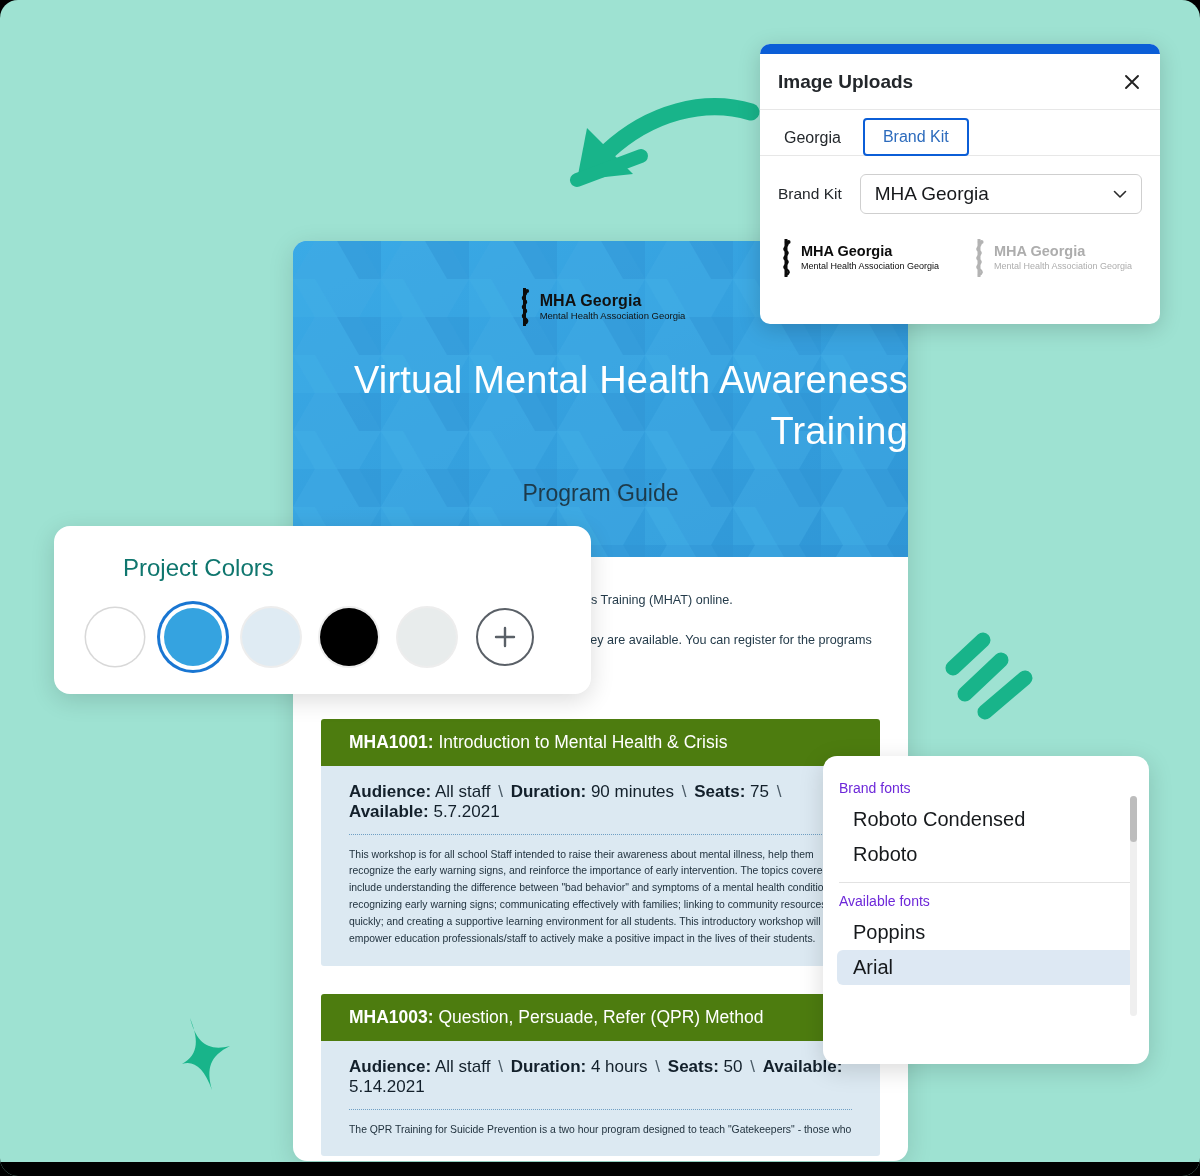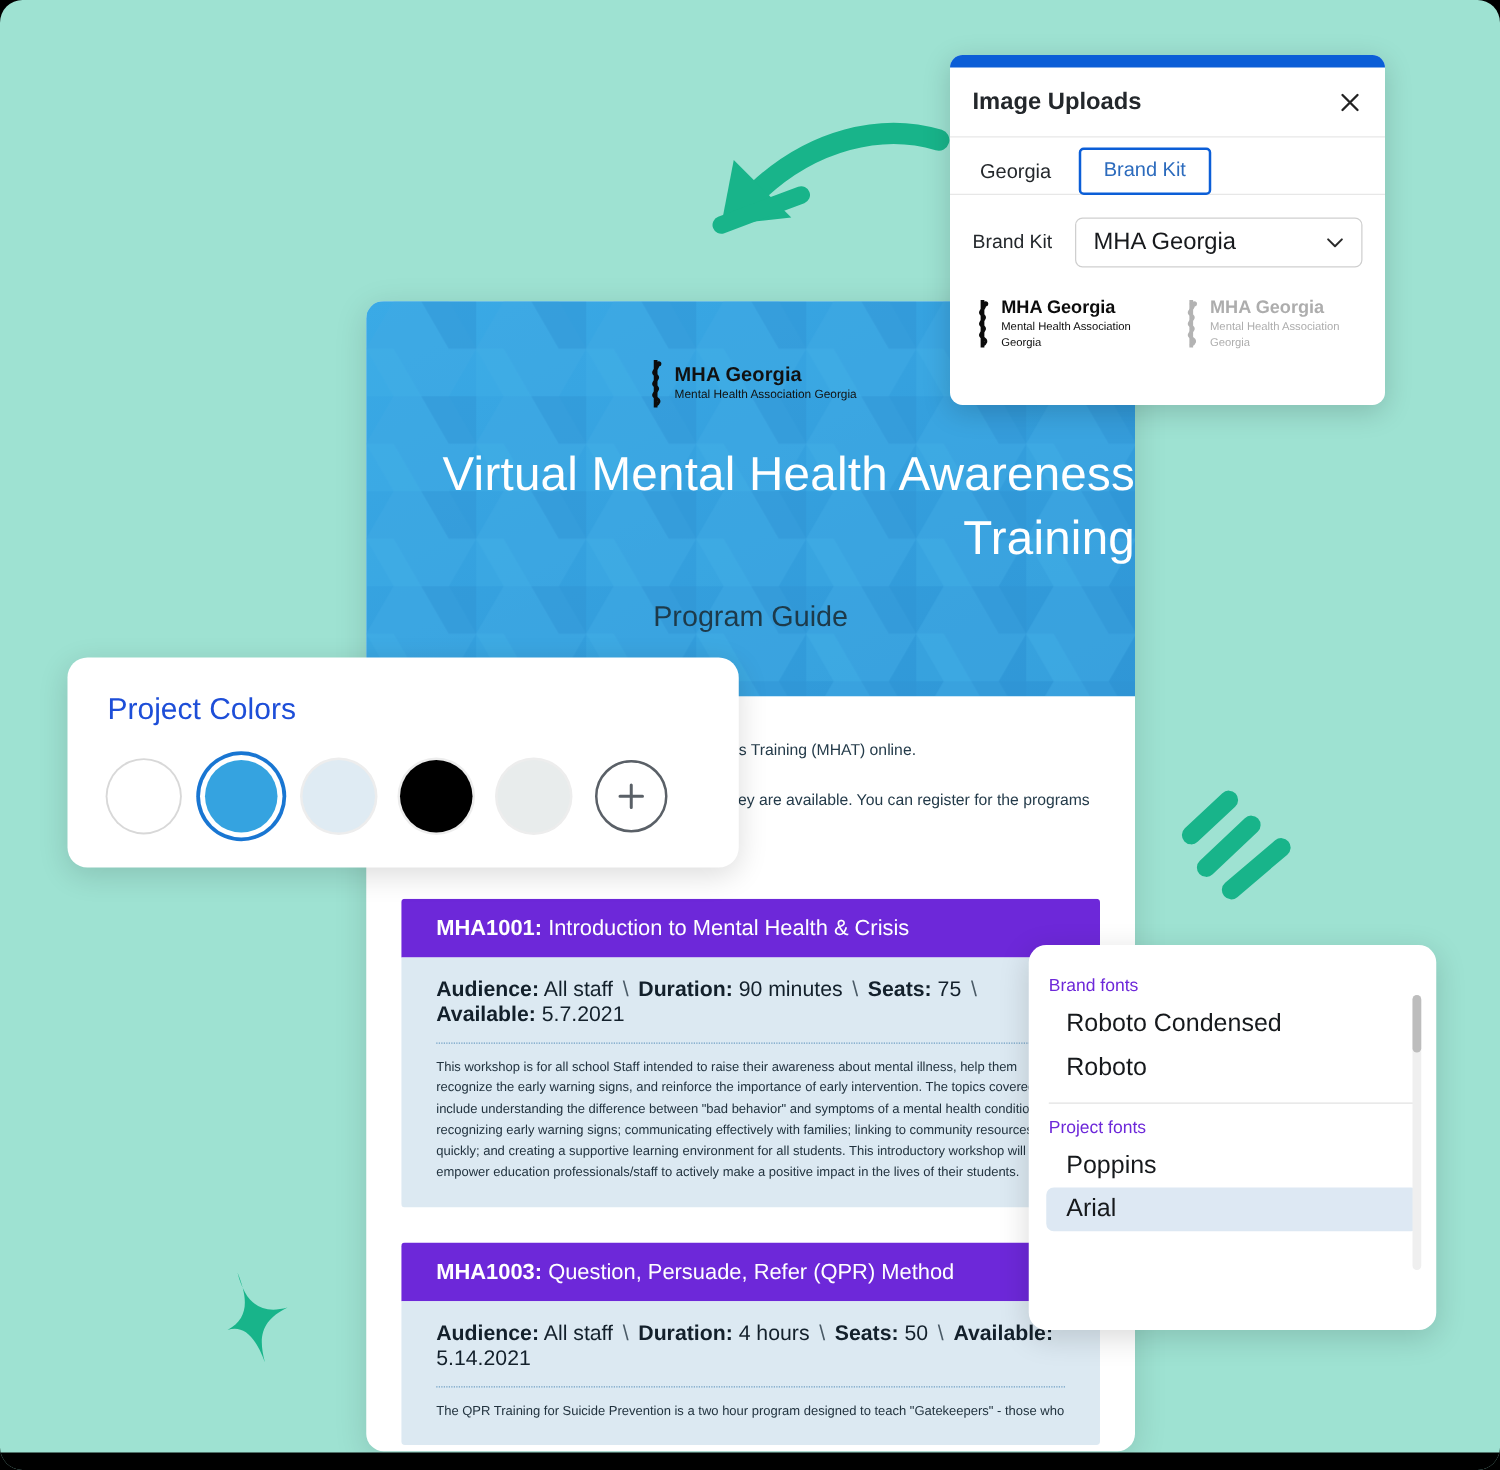--- a/index.html
+++ b/index.html
@@ -89,7 +89,7 @@
   #image-uploads-dialog {
     position: absolute;
     left: 760px; top: 44px;
-    width: 348px; height: 280px;
+    width: 400px; height: 280px;
     background: #fff;
     border-radius: 10px;
     box-shadow: 0 5px 22px rgba(0,0,0,.17);

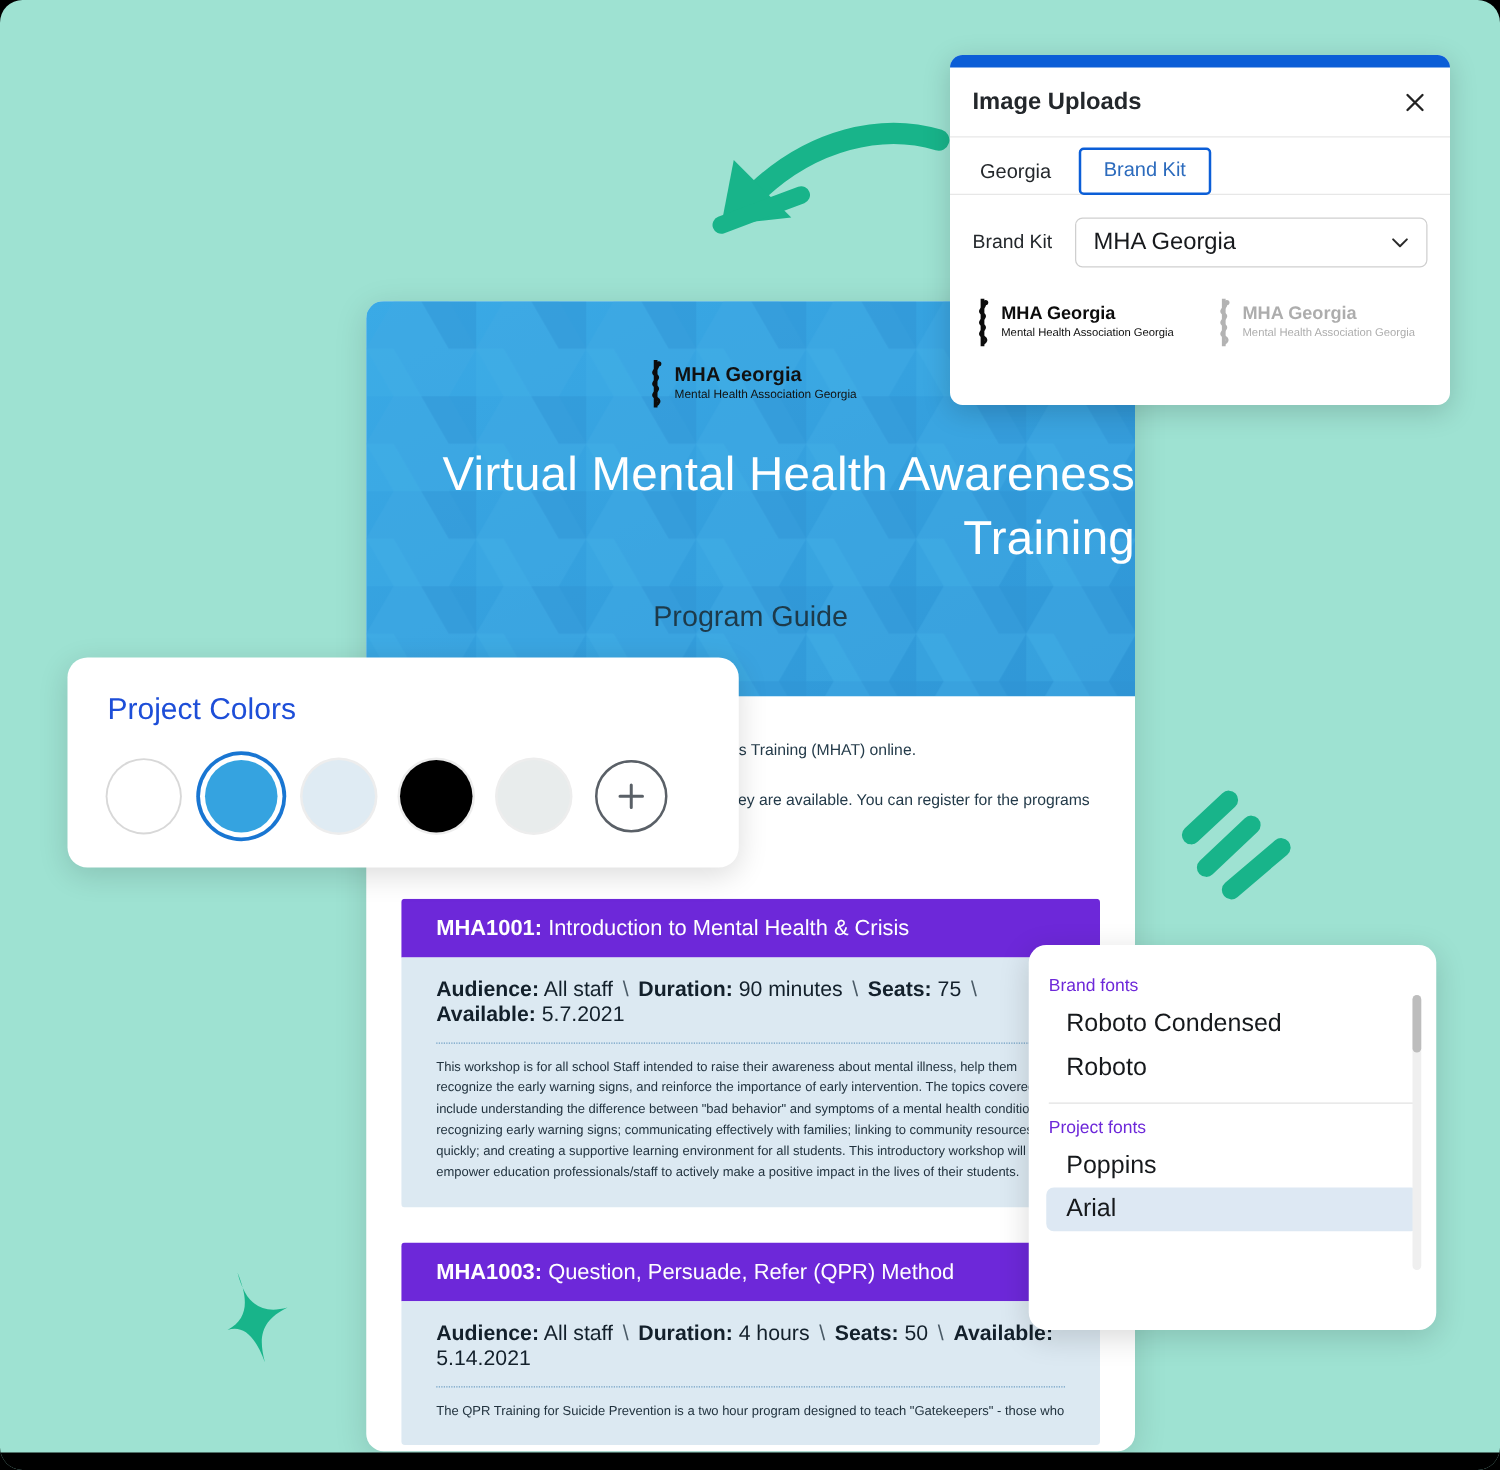--- a/index.html
+++ b/index.html
@@ -133,7 +133,7 @@
     box-shadow: 0 6px 24px rgba(0,0,0,.14);
     padding: 28px 32px;
   }
-  #project-colors-title { font-size: 24px; color: #1d4ed8; font-weight: 400; }
+  #project-colors-title { font-size: 24px; color: #0f766e; font-weight: 400; margin-left: 37px; }
   #swatch-row { display: flex; gap: 20px; margin-top: 26px; }
   .swatch { width: 58px; height: 58px; border-radius: 50%; cursor: pointer; position: relative; flex: none; }
   .swatch.ring { box-shadow: 0 0 0 1.5px #d8d8d8; }

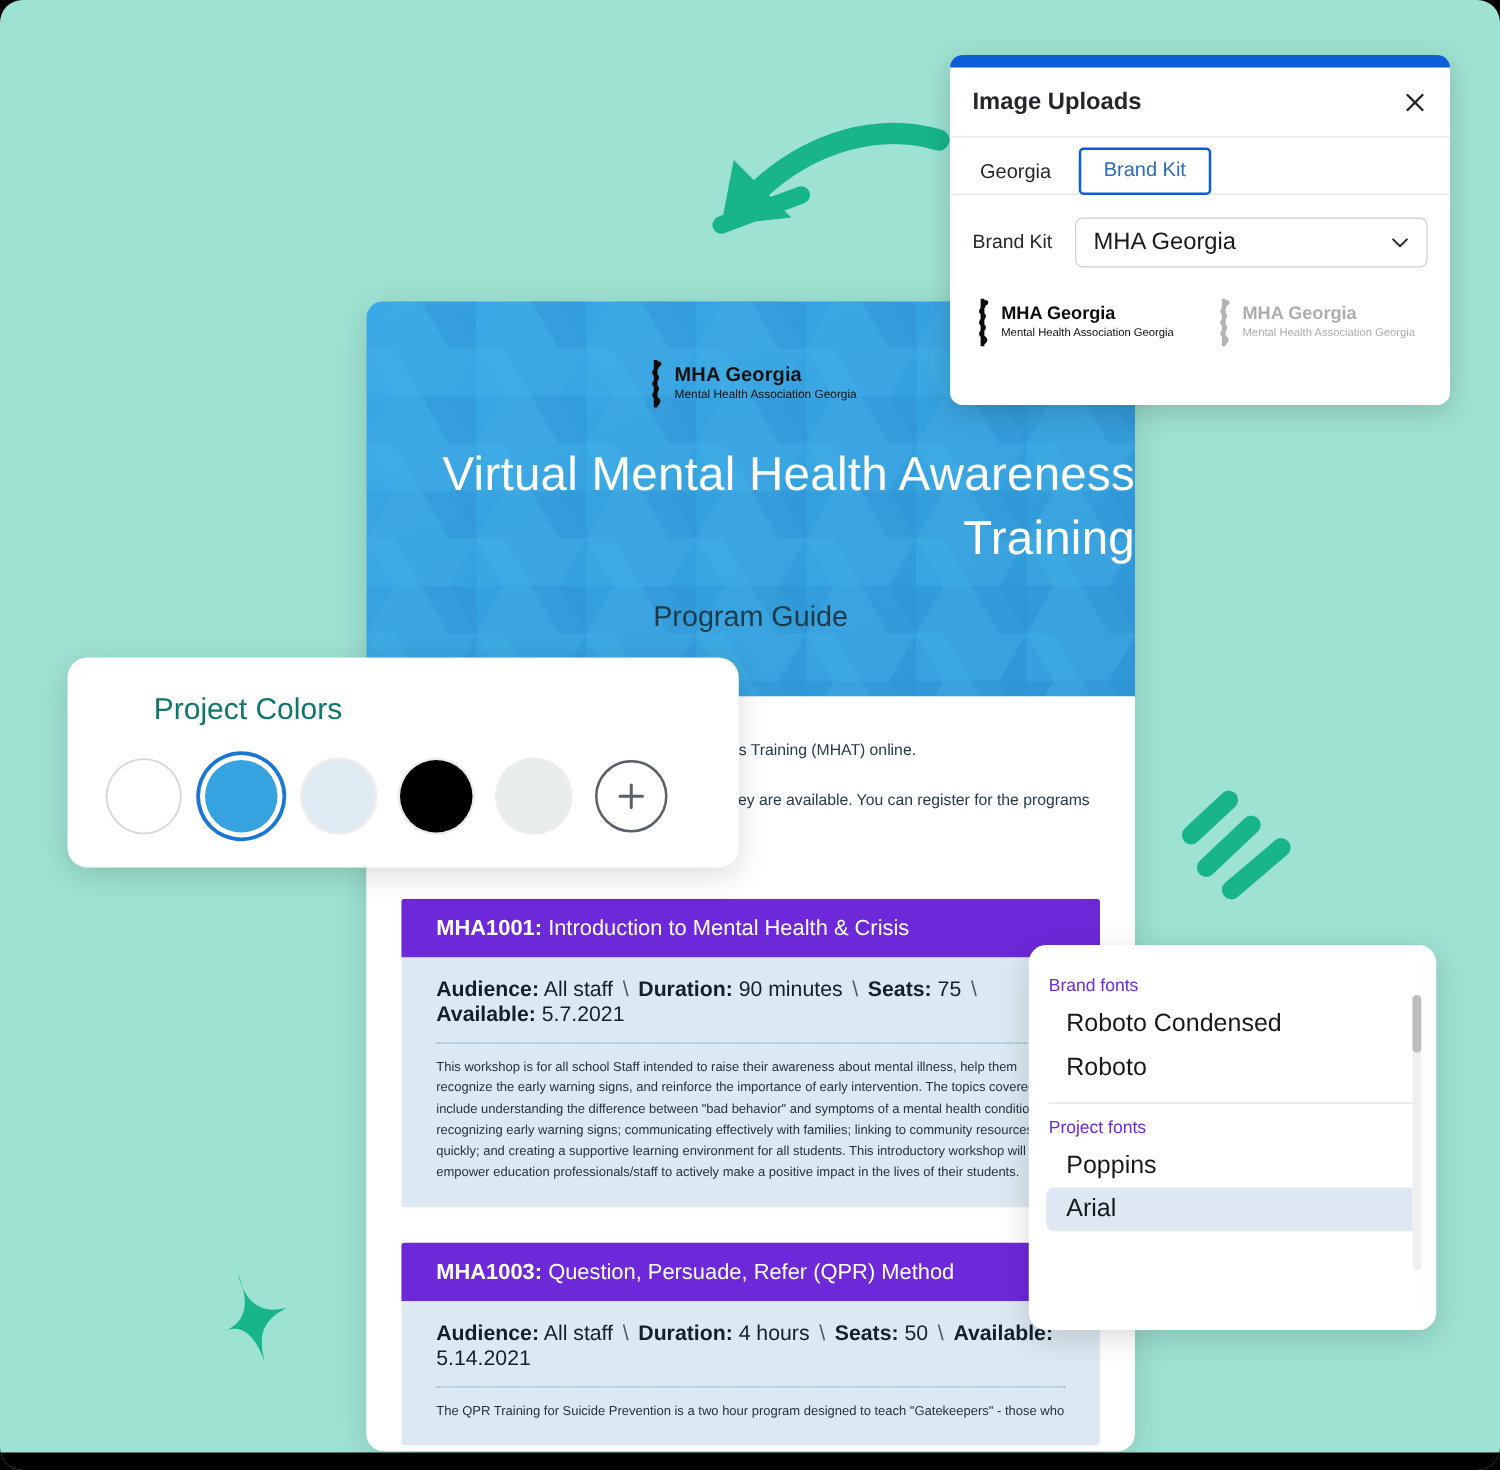--- a/index.html
+++ b/index.html
@@ -70,7 +70,7 @@
 
   .course { margin-top: 28px; border-radius: 3px; overflow: hidden; }
   .course-head {
-    background: #6d28d9; color: #fff;
+    background: #4d7c0f; color: #fff;
     padding: 13px 28px;
     font-size: 17.5px; font-weight: 400;
   }

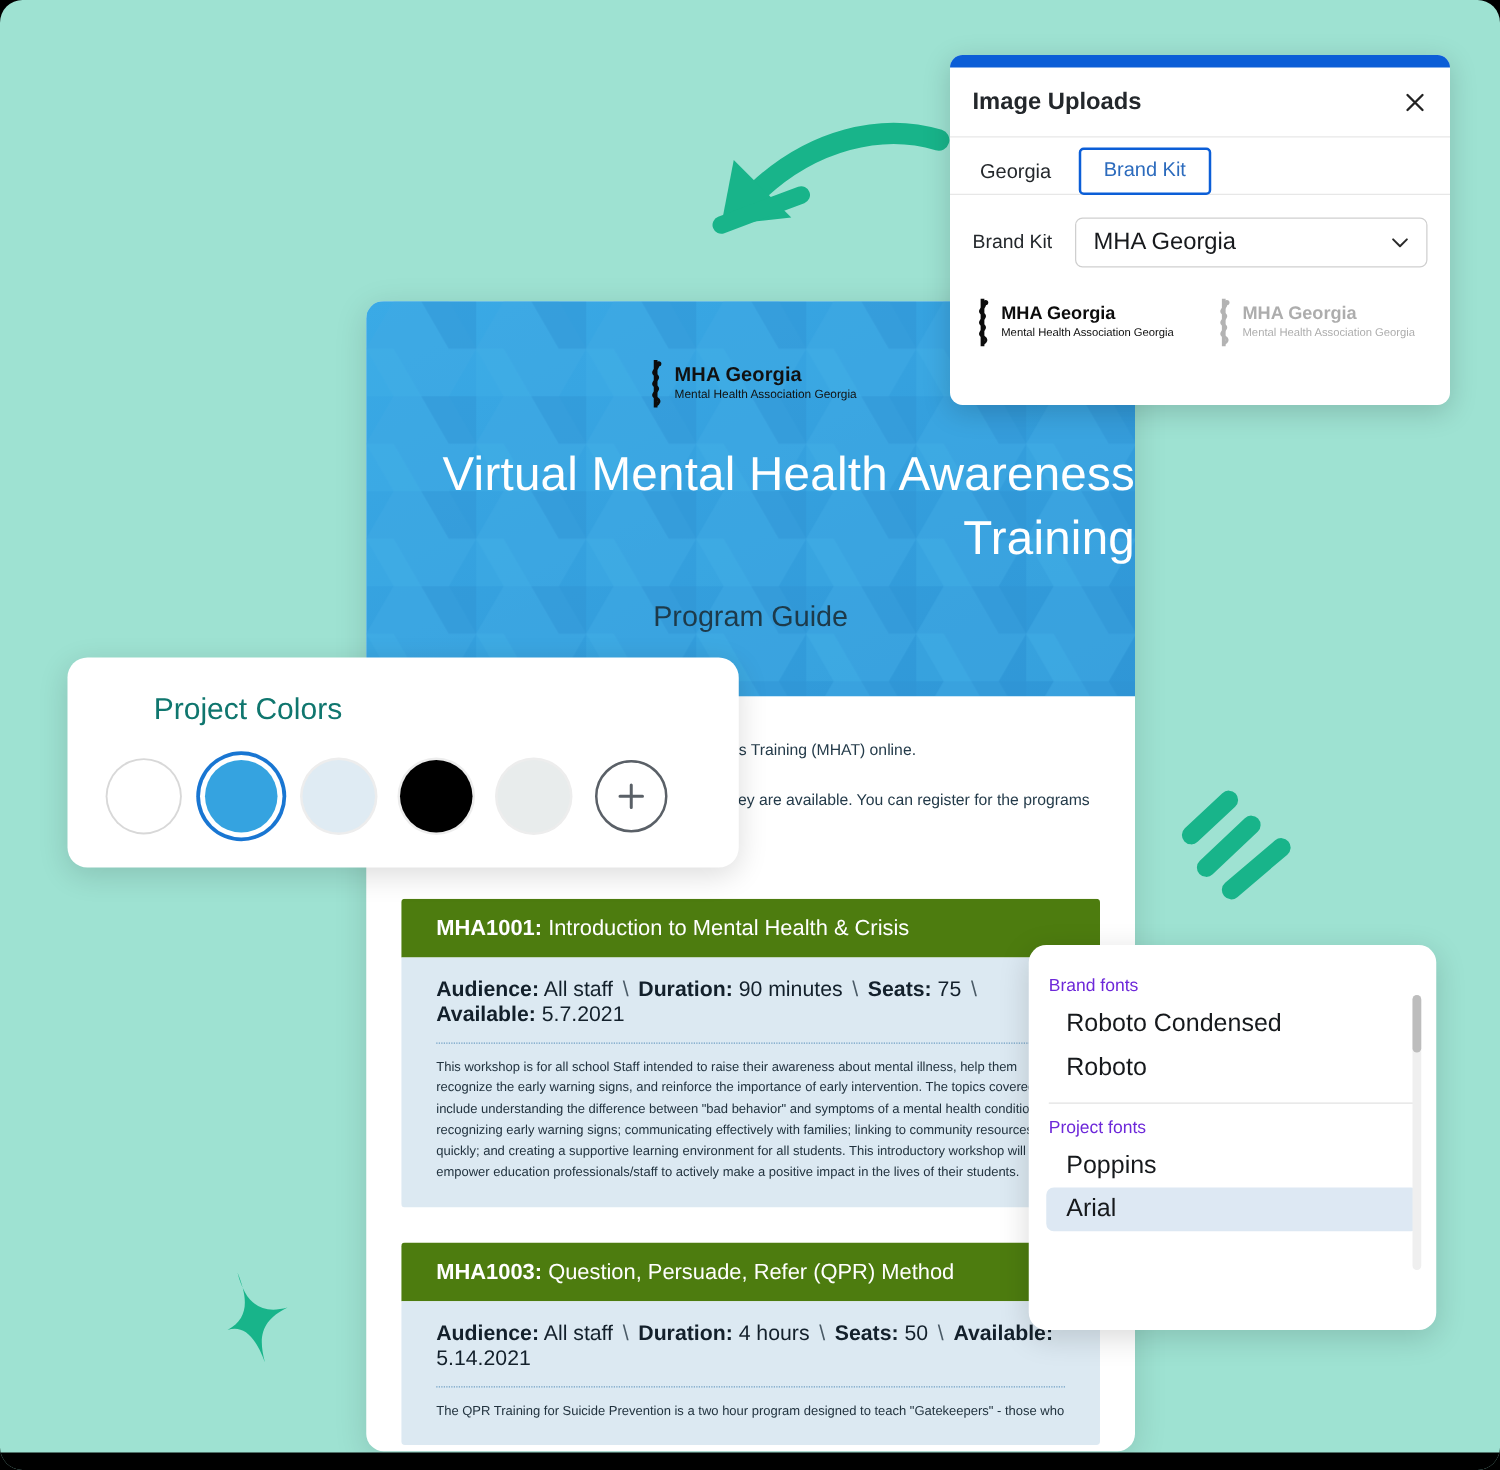--- a/index.html
+++ b/index.html
@@ -364,7 +364,7 @@
       <div class="font-item">Roboto Condensed</div>
       <div class="font-item">Roboto</div>
       <div class="font-divider"></div>
-      <div class="font-group-label">Project fonts</div>
+      <div class="font-group-label">Available fonts</div>
       <div class="font-item">Poppins</div>
       <div class="font-item selected">Arial</div>
       <div id="font-scrollbar">

